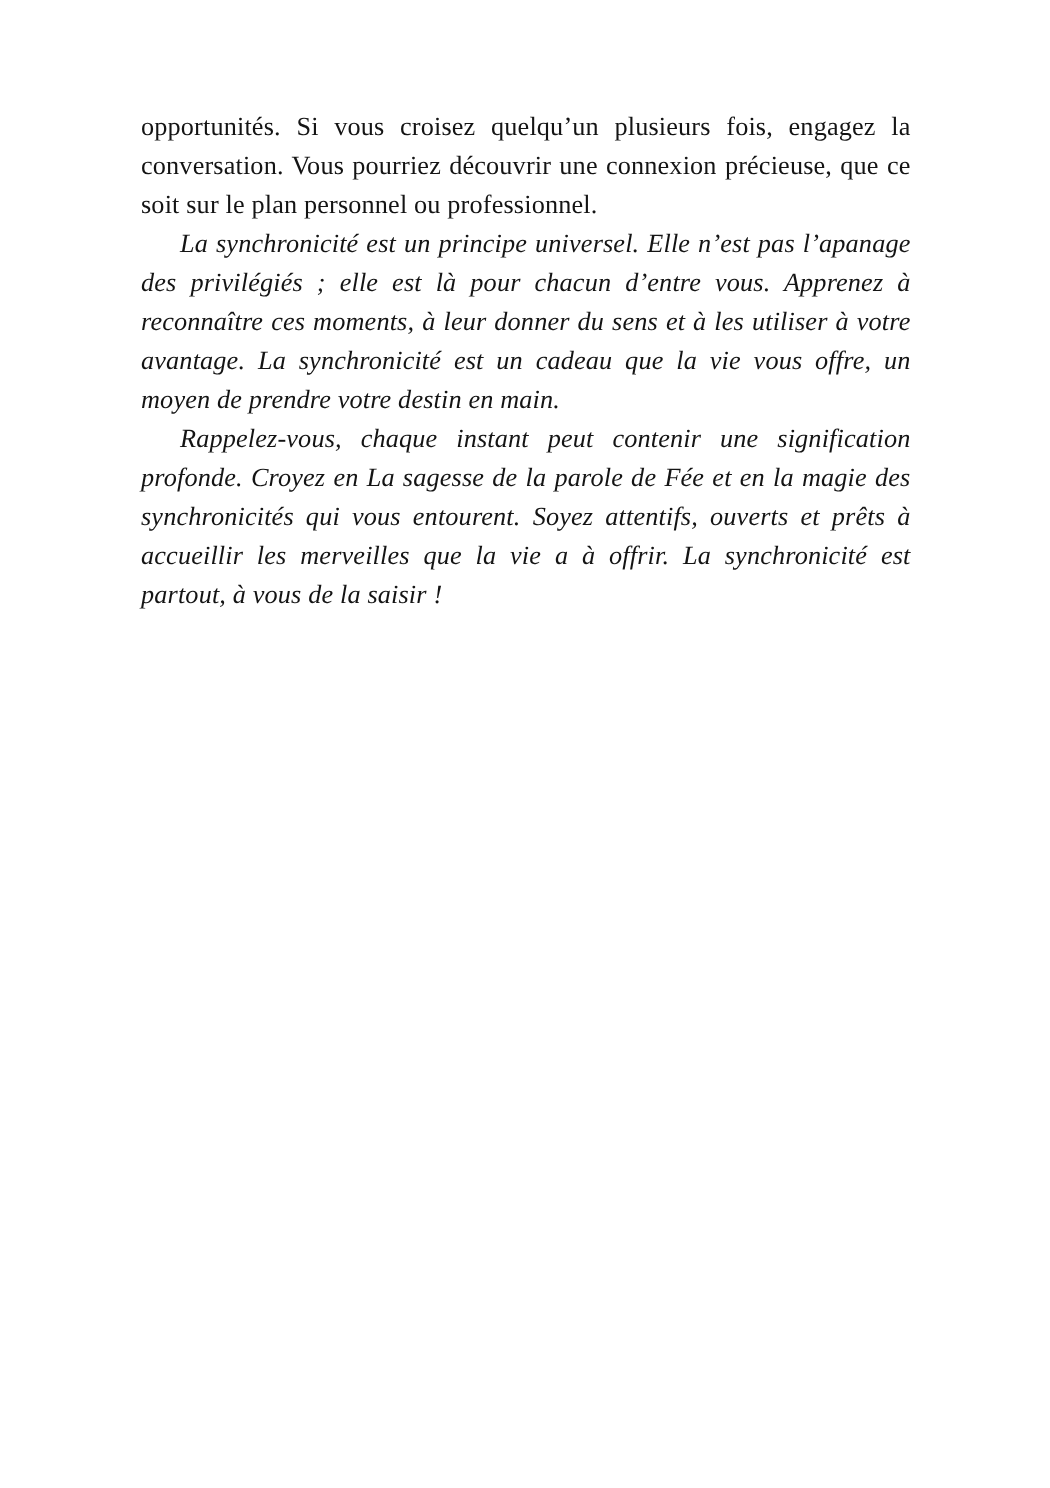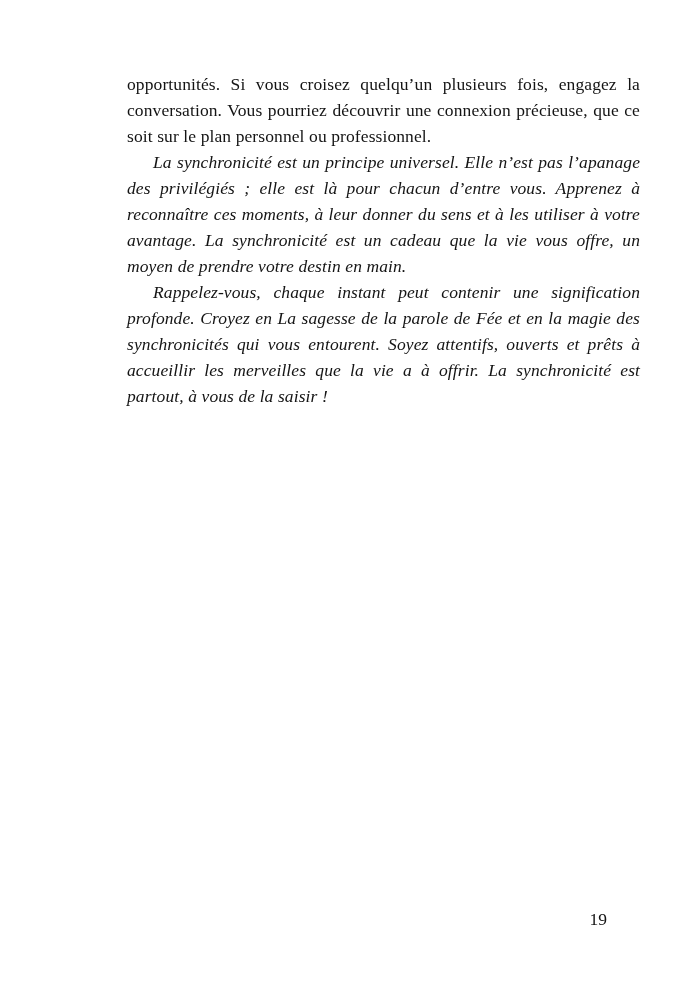--- a/index.html
+++ b/index.html
@@ -21,7 +21,6 @@
     left: 94px;
     top: 71px;
     width: 513px;
-    margin-left: 33px;
   }
   .text-block p {
     margin: 0;

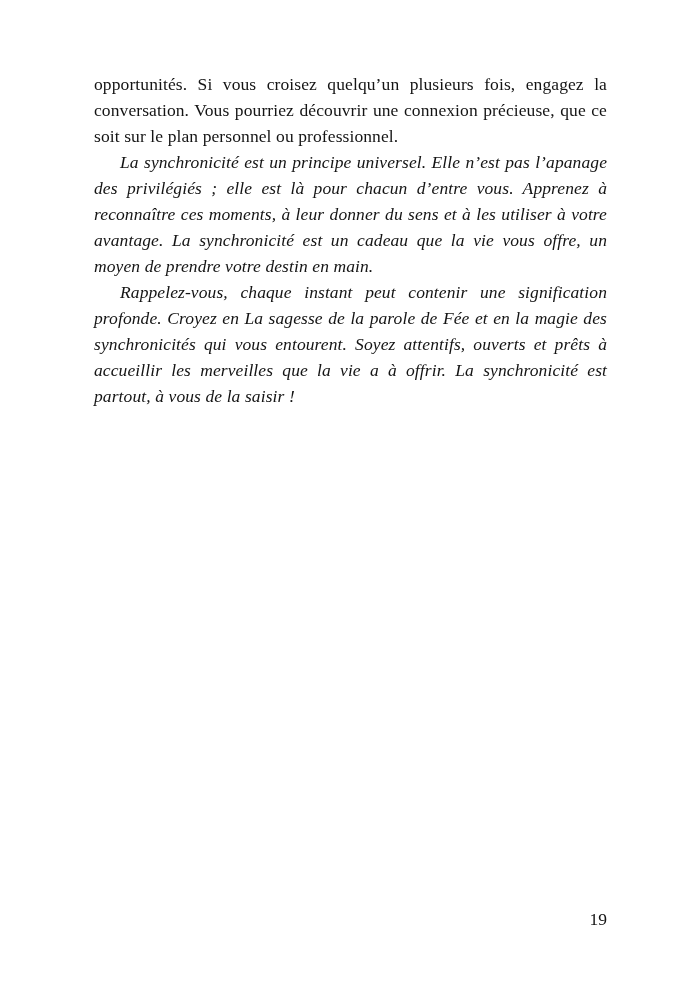--- a/index.html
+++ b/index.html
@@ -53,9 +53,6 @@
     <p class="indent">La synchronicité est un principe universel. Elle n’est pas l’apanage des privilégiés ; elle est là pour chacun d’entre vous. Apprenez à reconnaître ces moments, à leur donner du sens et à les utiliser à votre avantage. La synchronicité est un cadeau que la vie vous offre, un moyen de prendre votre destin en main.</p>
     <p class="indent">Rappelez-vous, chaque instant peut contenir une signification profonde. Croyez en La sagesse de la parole de Fée et en la magie des synchronicités qui vous entourent. Soyez attentifs, ouverts et prêts à accueillir les merveilles que la vie a à offrir. La synchronicité est partout, à vous de la saisir !</p>
   </div>
-  <div class="page-footer">
-    <span>19</span>
-  </div>
 </div>
 
 </body></html>

